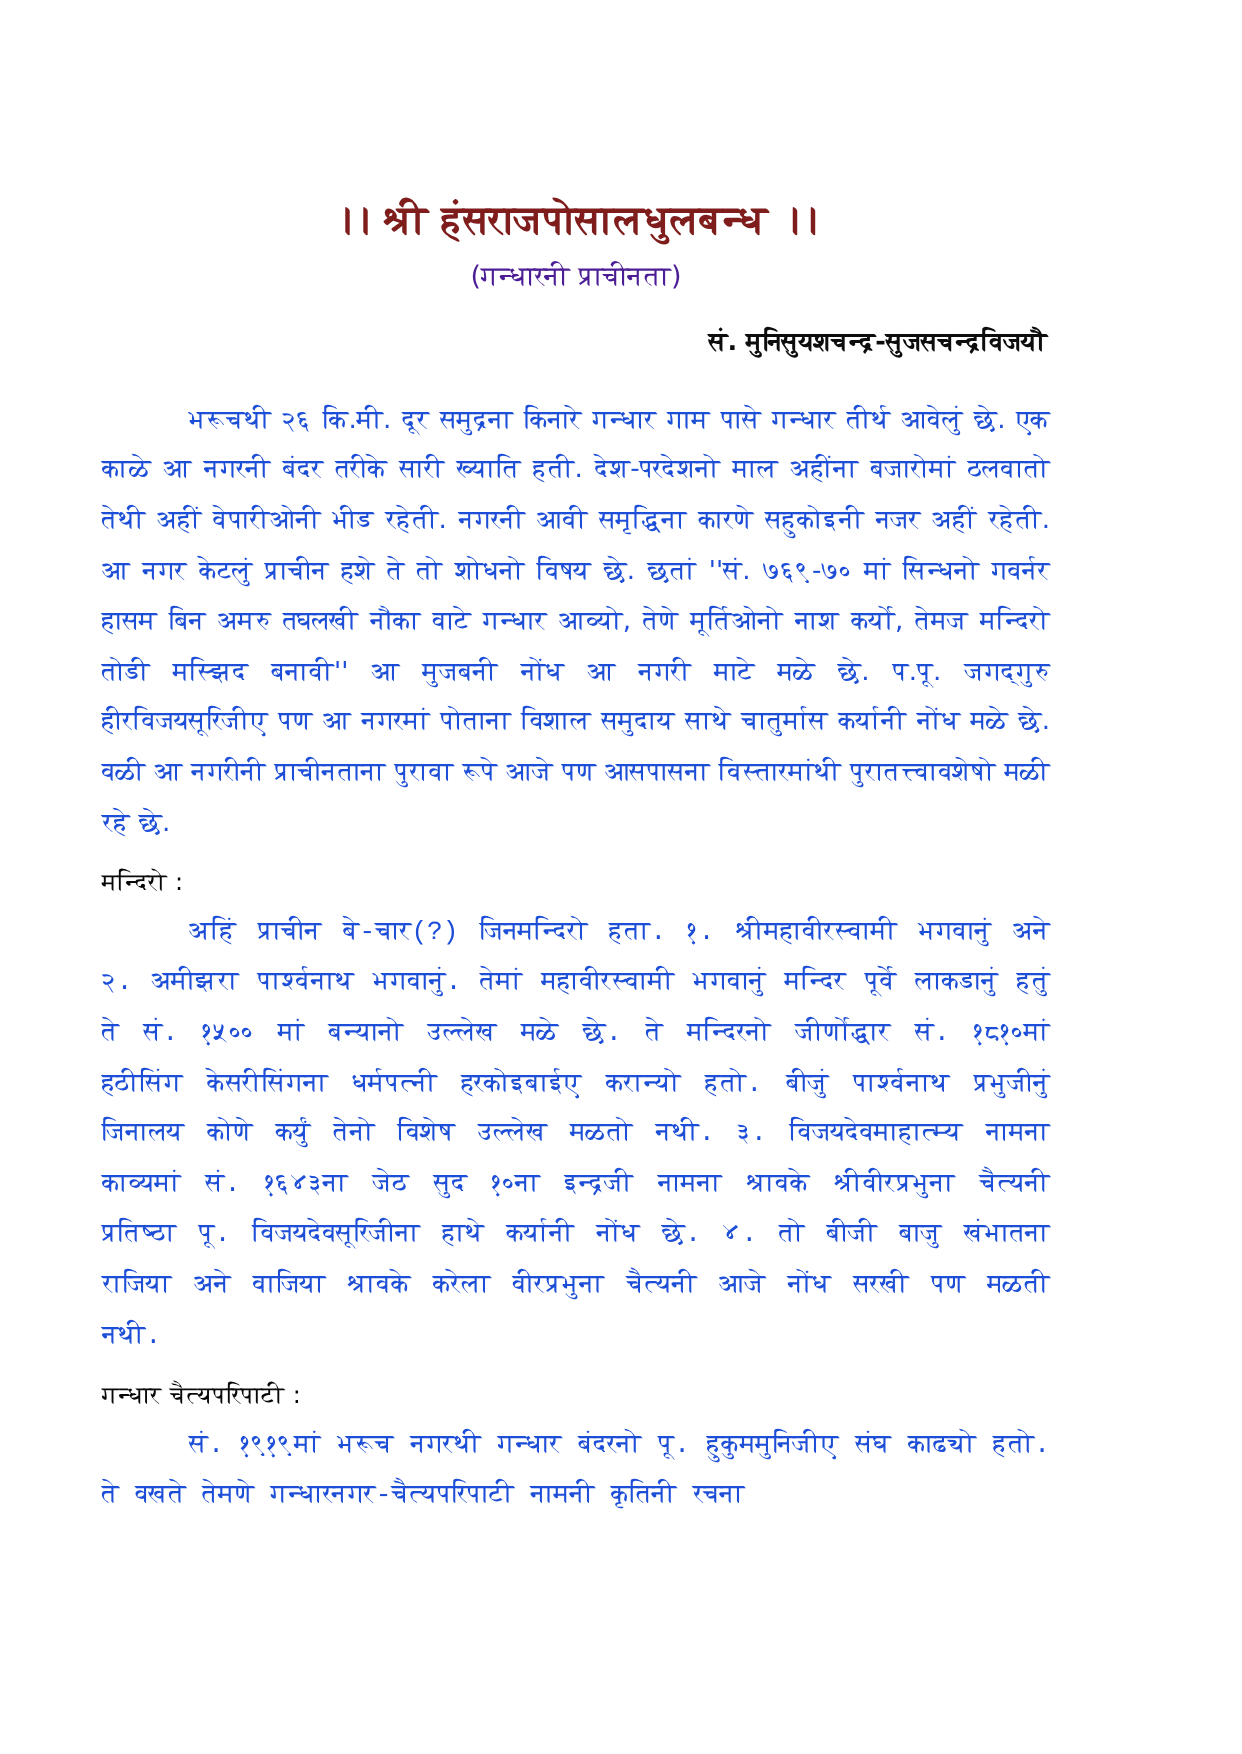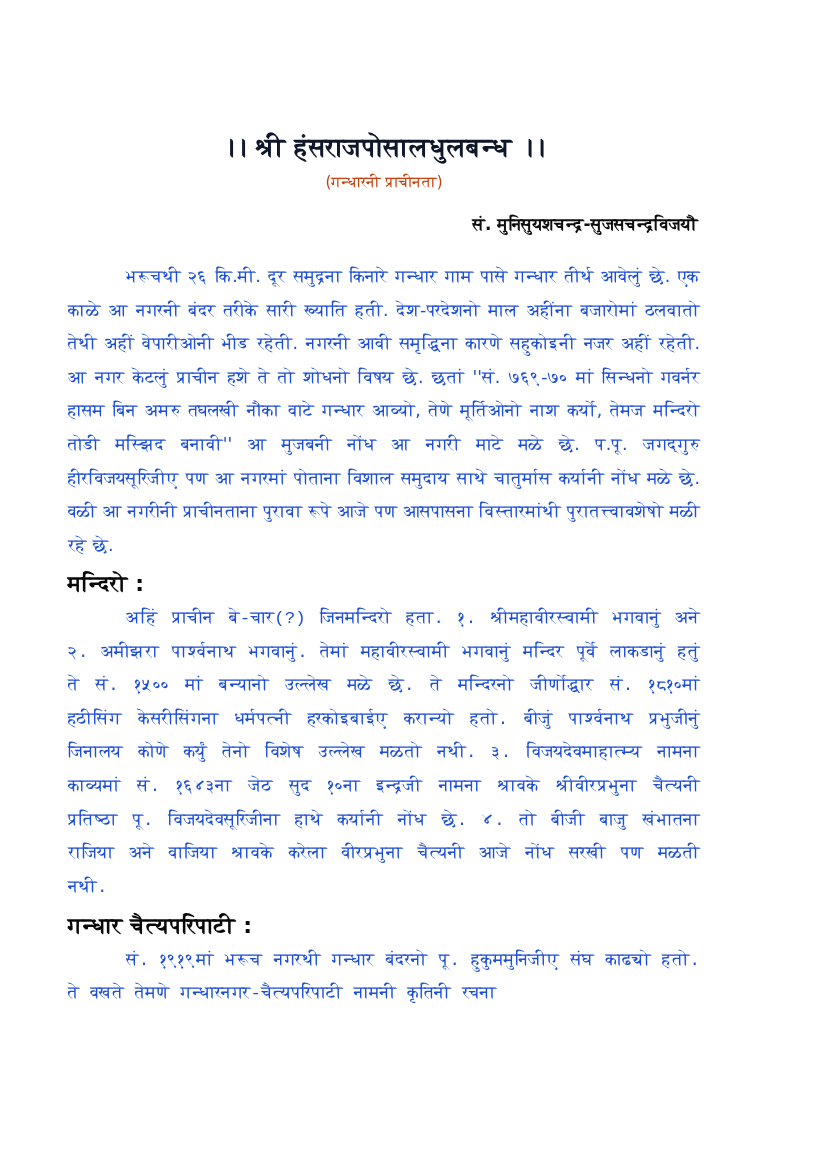--- a/index.html
+++ b/index.html
@@ -45,7 +45,7 @@
     font-size: 26px;
     line-height: 1.25;
     letter-spacing: 0.3px;
-    color: #0f172a;
+    color: #7f1d1d;
     margin: 0;
     white-space: nowrap;
   }

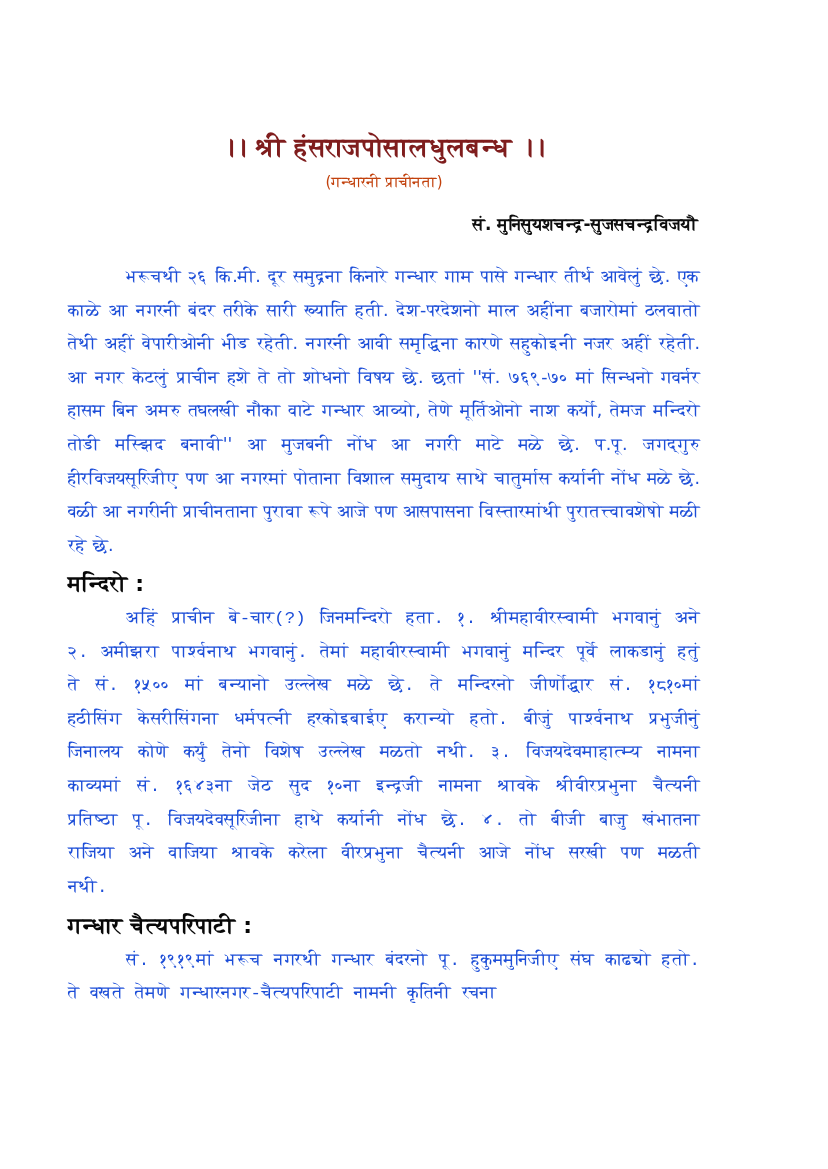--- a/index.html
+++ b/index.html
@@ -52,9 +52,9 @@
   .doc-subtitle {
     font-family: "DejaVu Sans", "Liberation Sans", sans-serif;
     font-weight: 400;
-    font-size: 15px;
+    font-size: 18px;
     line-height: 1.3;
-    color: #c2410c;
+    color: #4c1d95;
     margin: 9px 0 0 0;
   }
 

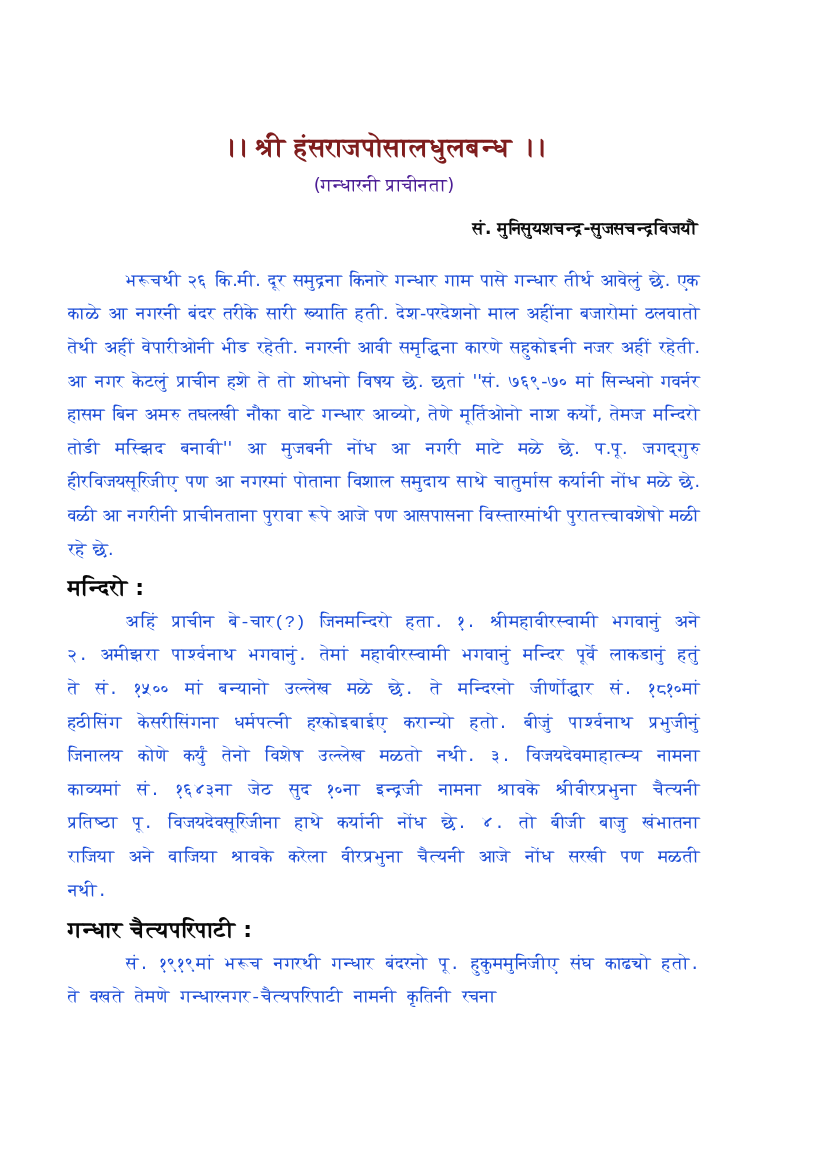--- a/index.html
+++ b/index.html
@@ -93,8 +93,8 @@
 
   h2.section-heading {
     font-family: "DejaVu Sans", "Liberation Sans", sans-serif;
-    font-size: 22px;
-    font-weight: 700;
+    font-size: 16px;
+    font-weight: 400;
     line-height: 33.6px;
     color: #080808;
     margin: 2px 0 0 0;

